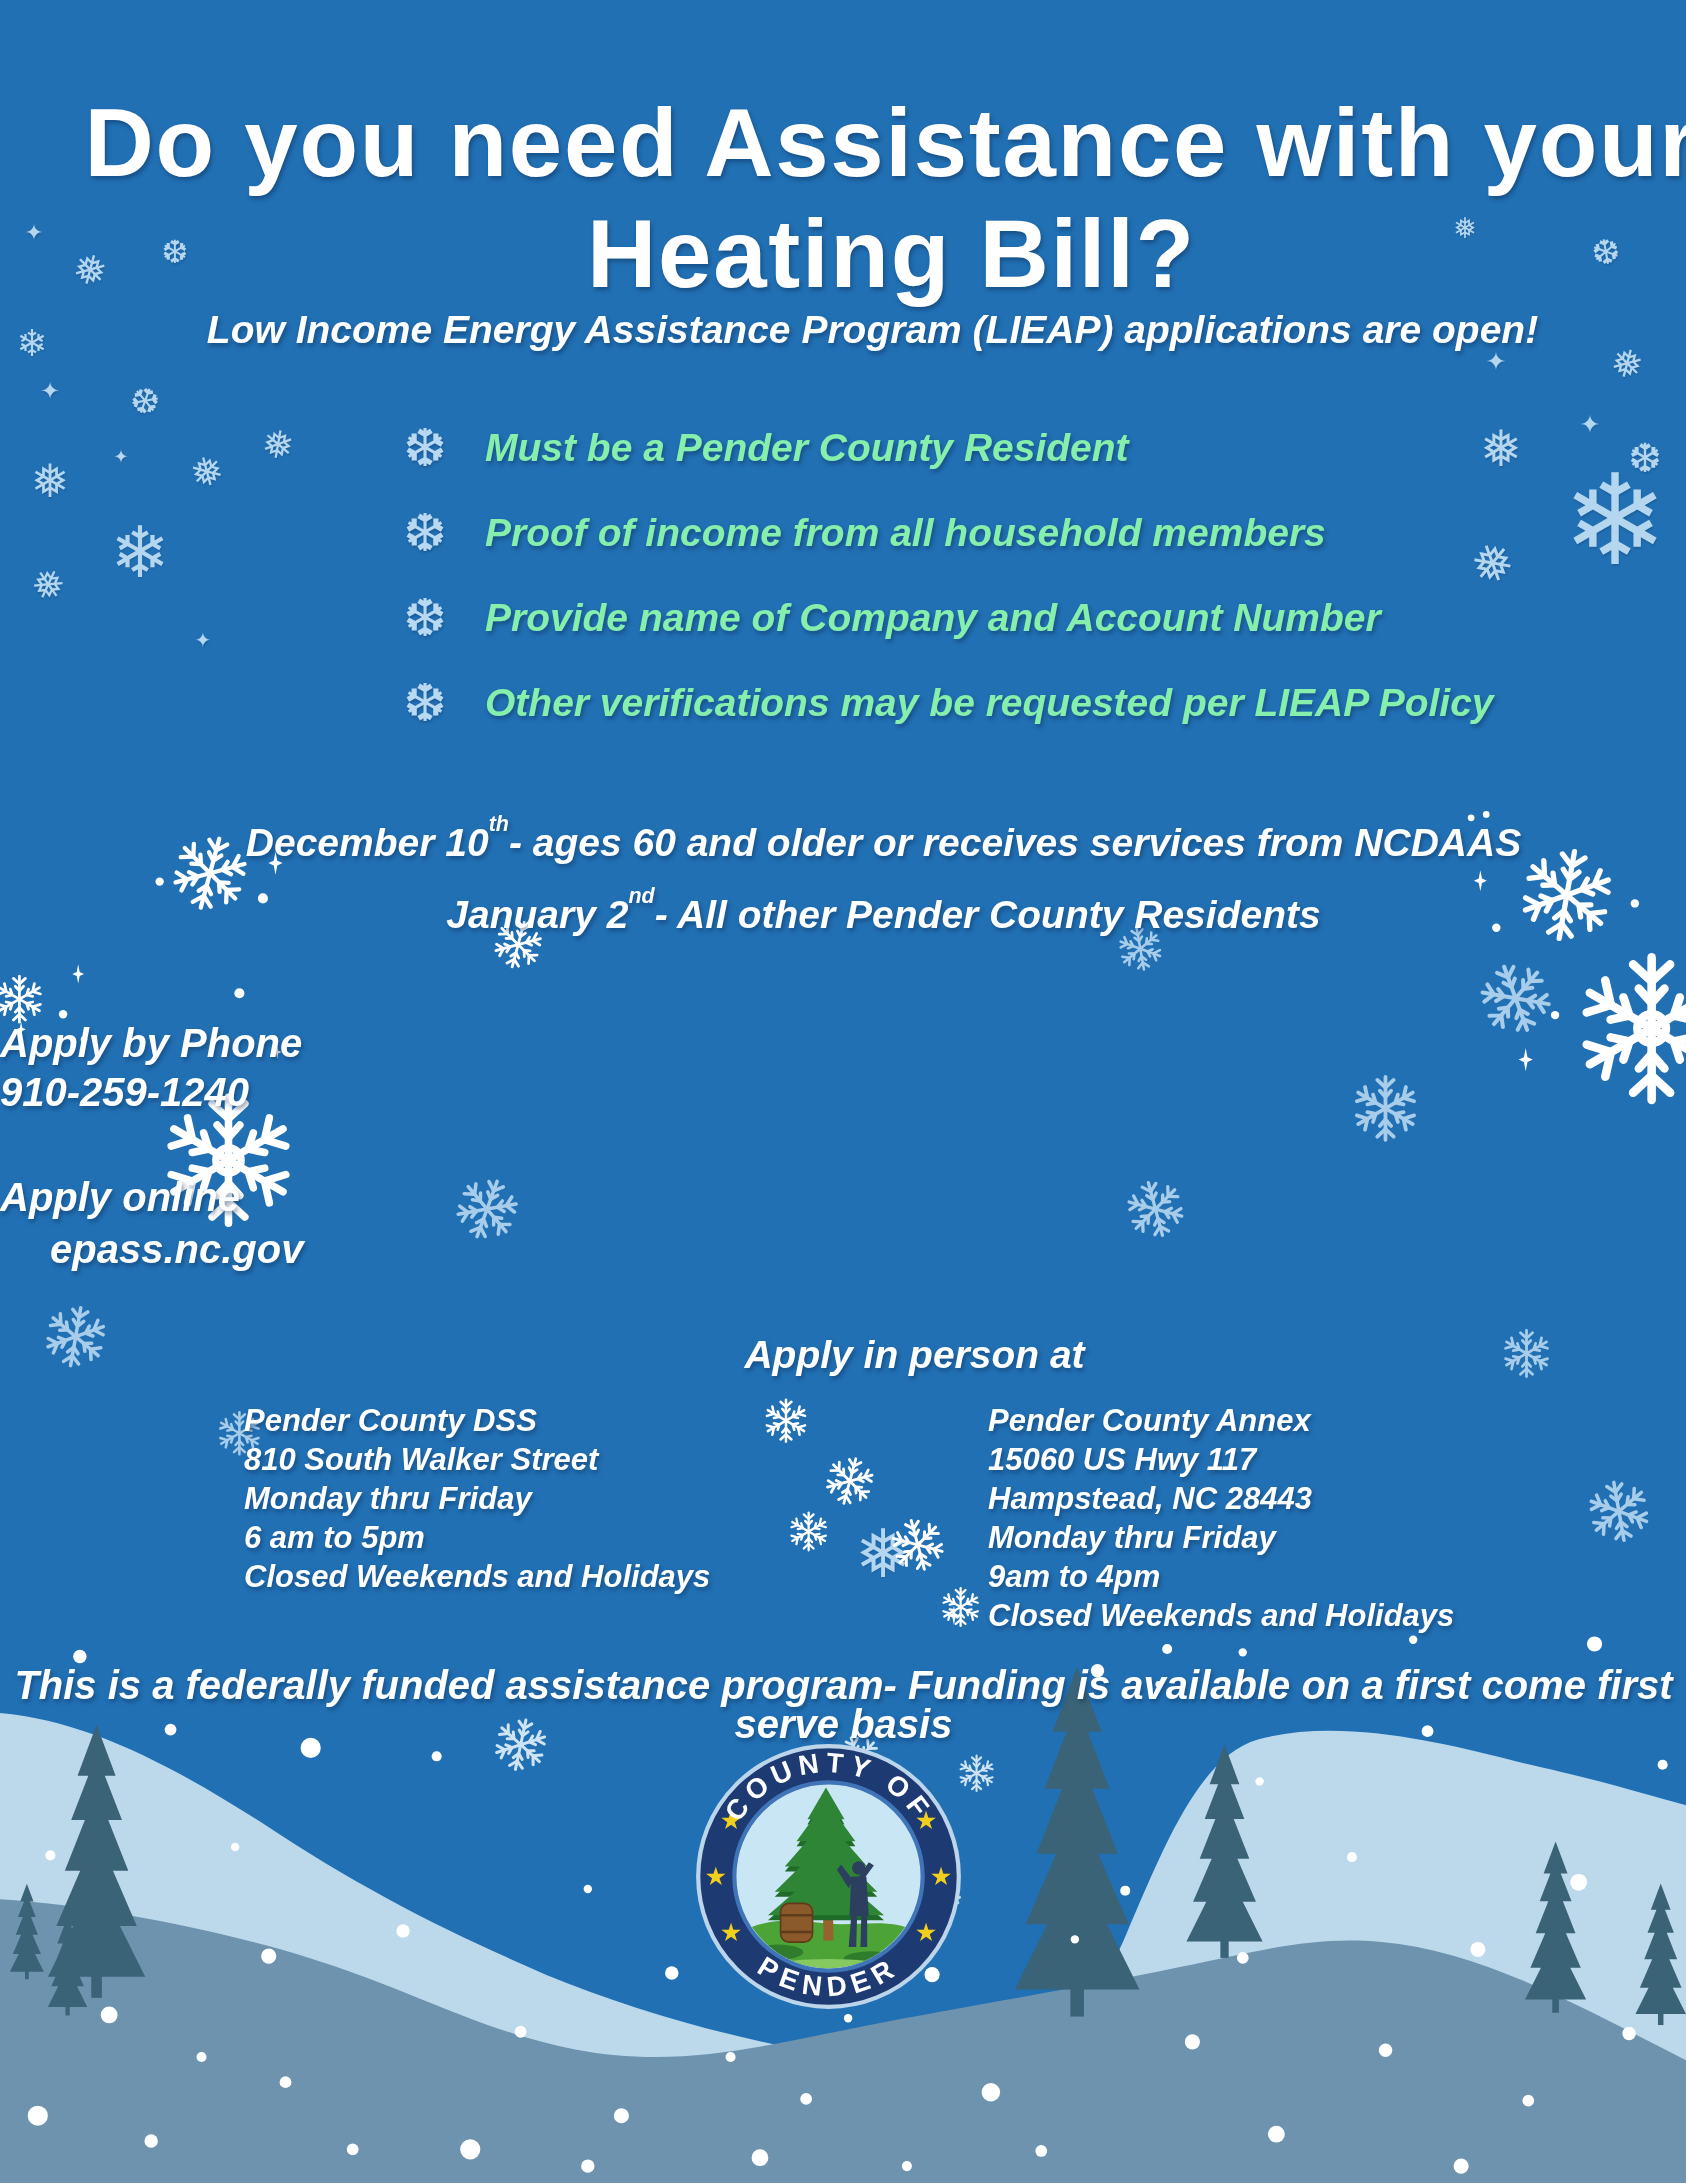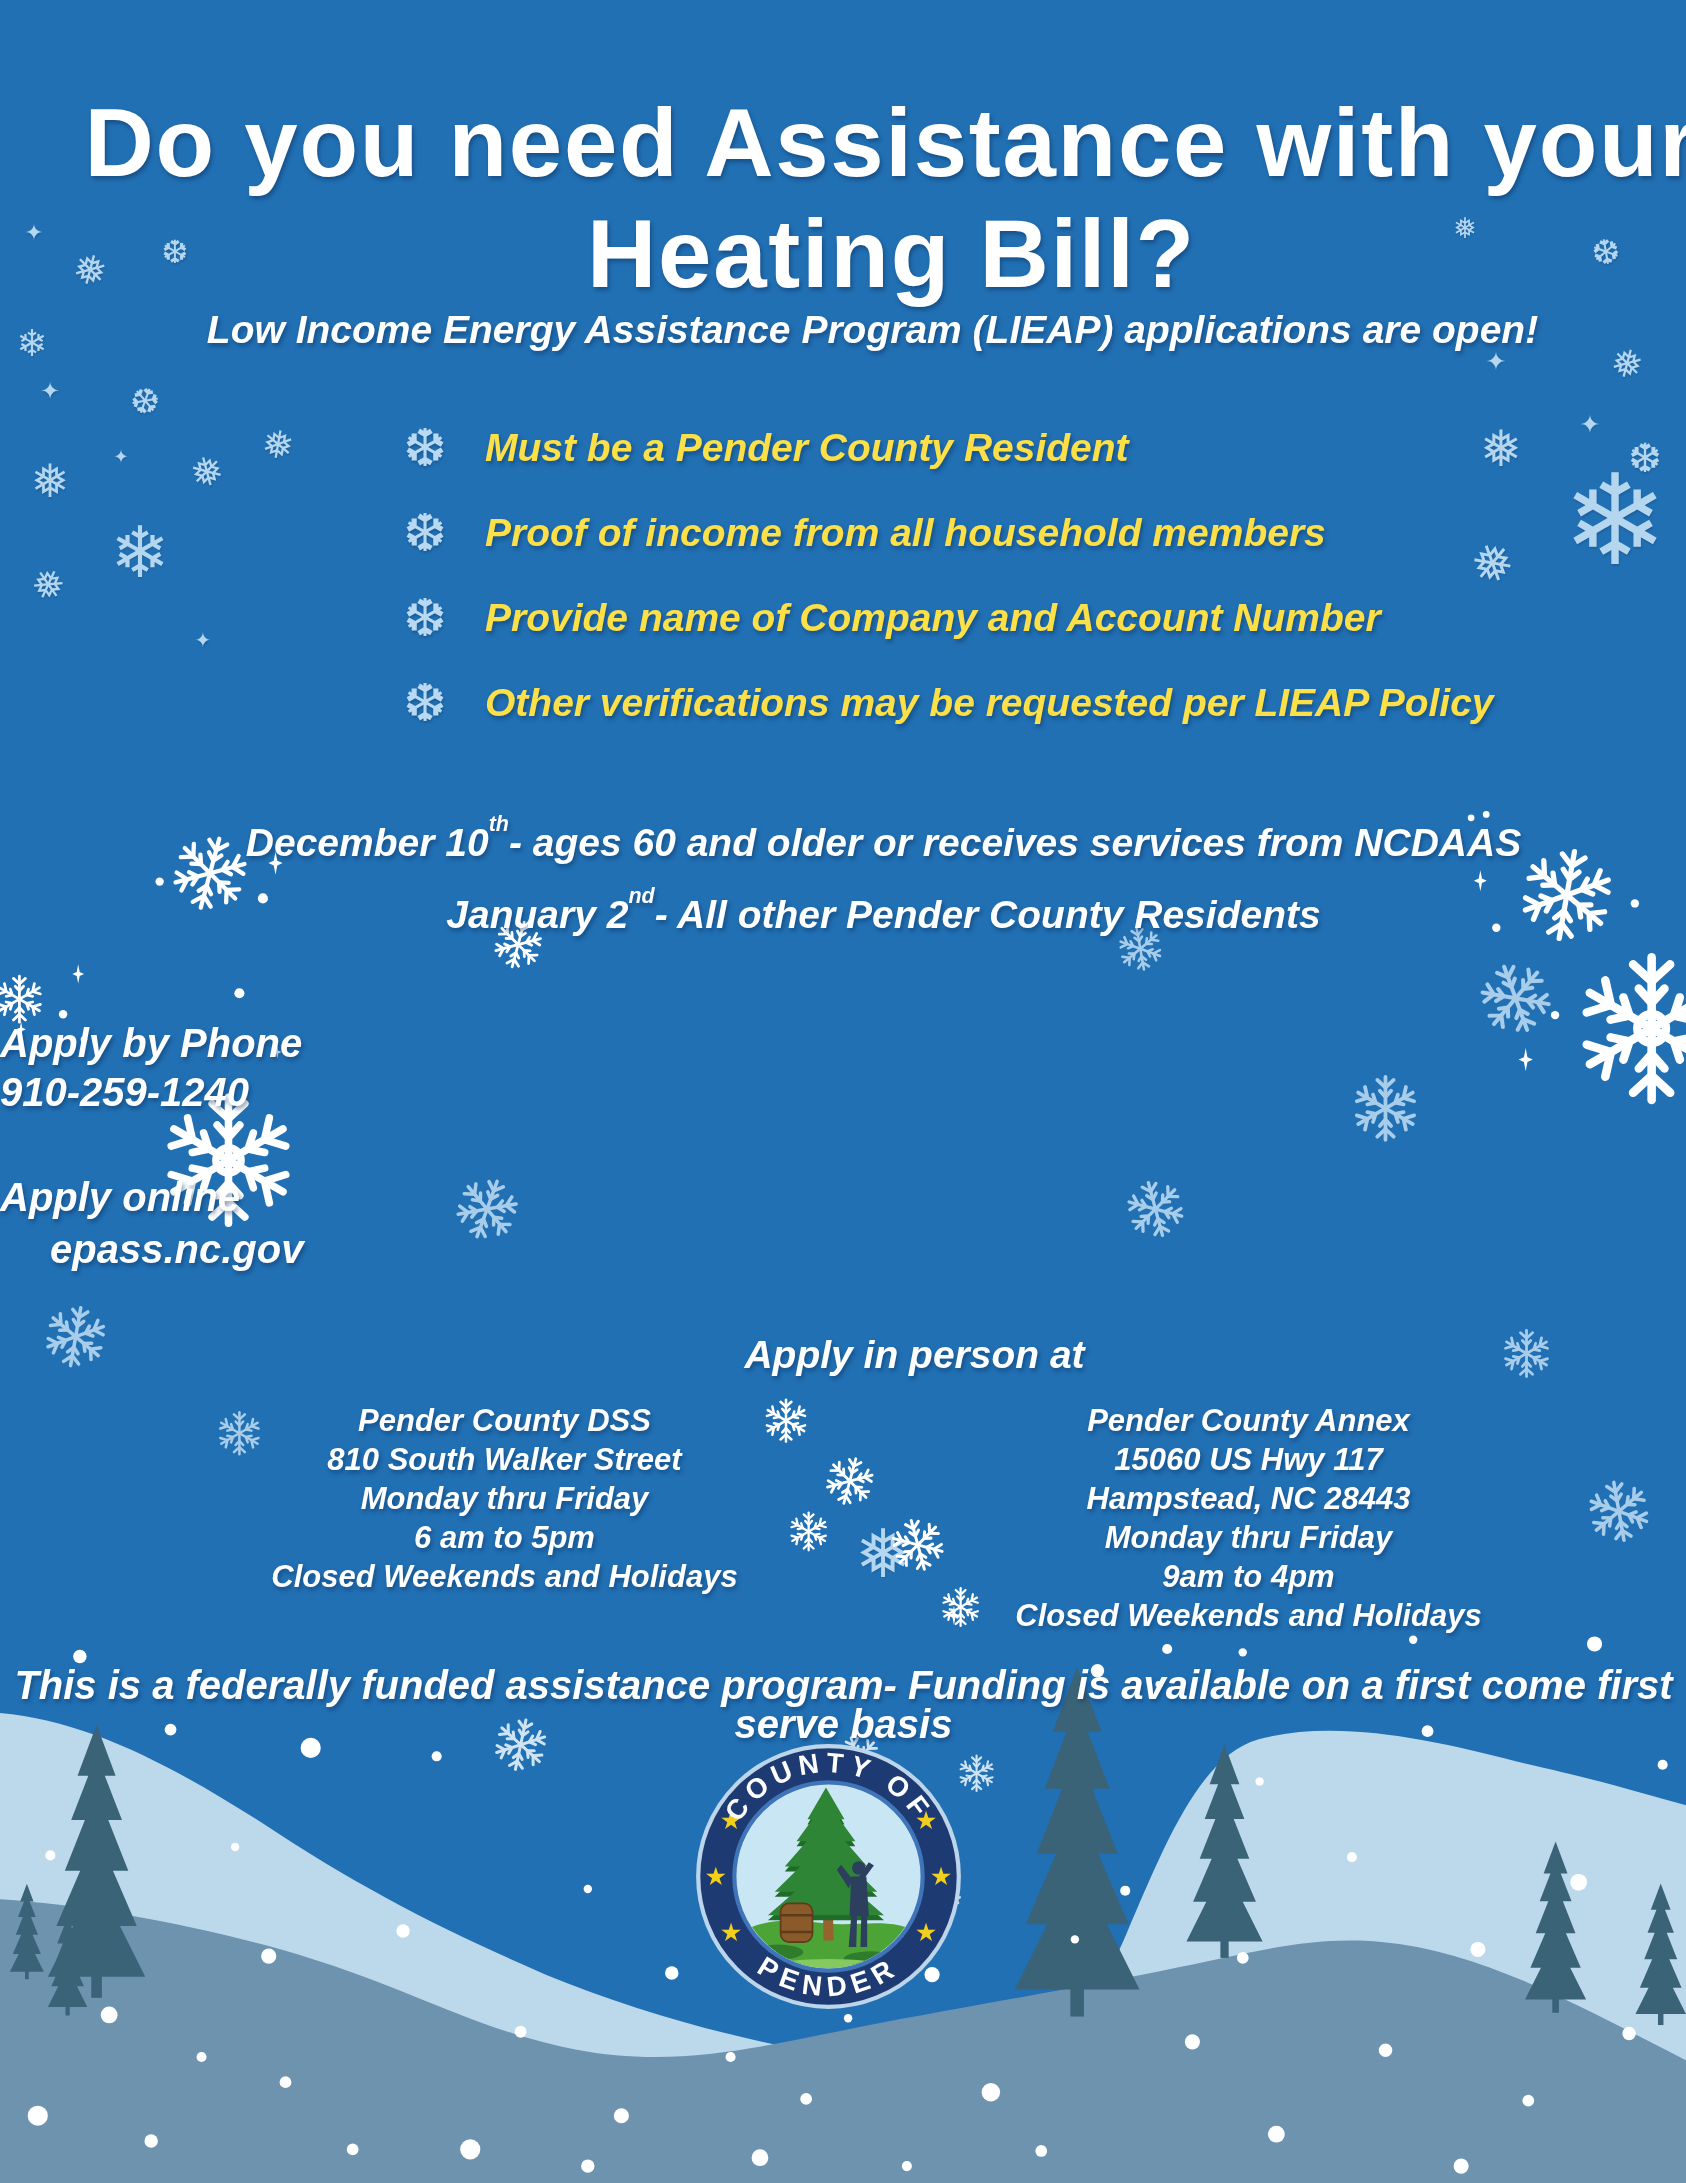--- a/index.html
+++ b/index.html
@@ -19,7 +19,7 @@
   .b-row{display:flex;align-items:center;height:85px;}
   .b-flake{font-size:52px;color:#b9d9f2;width:60px;text-align:center;line-height:1;
            text-shadow:0.8px 1.7px 2.5px rgba(8,40,80,.3);flex:0 0 auto;}
-  .b-text{color:#fde047;font-weight:700;font-style:italic;font-size:39px;
+  .b-text{color:#86efac;font-weight:700;font-style:italic;font-size:39px;
           margin-left:30px;text-shadow:1.7px 3.4px 4.2px rgba(8,40,80,.45);}
   .dates{top:803px;left:0;width:100%;text-align:center;font-weight:700;font-style:italic;
          font-size:39px;line-height:64px;transform:translateX(40px);}

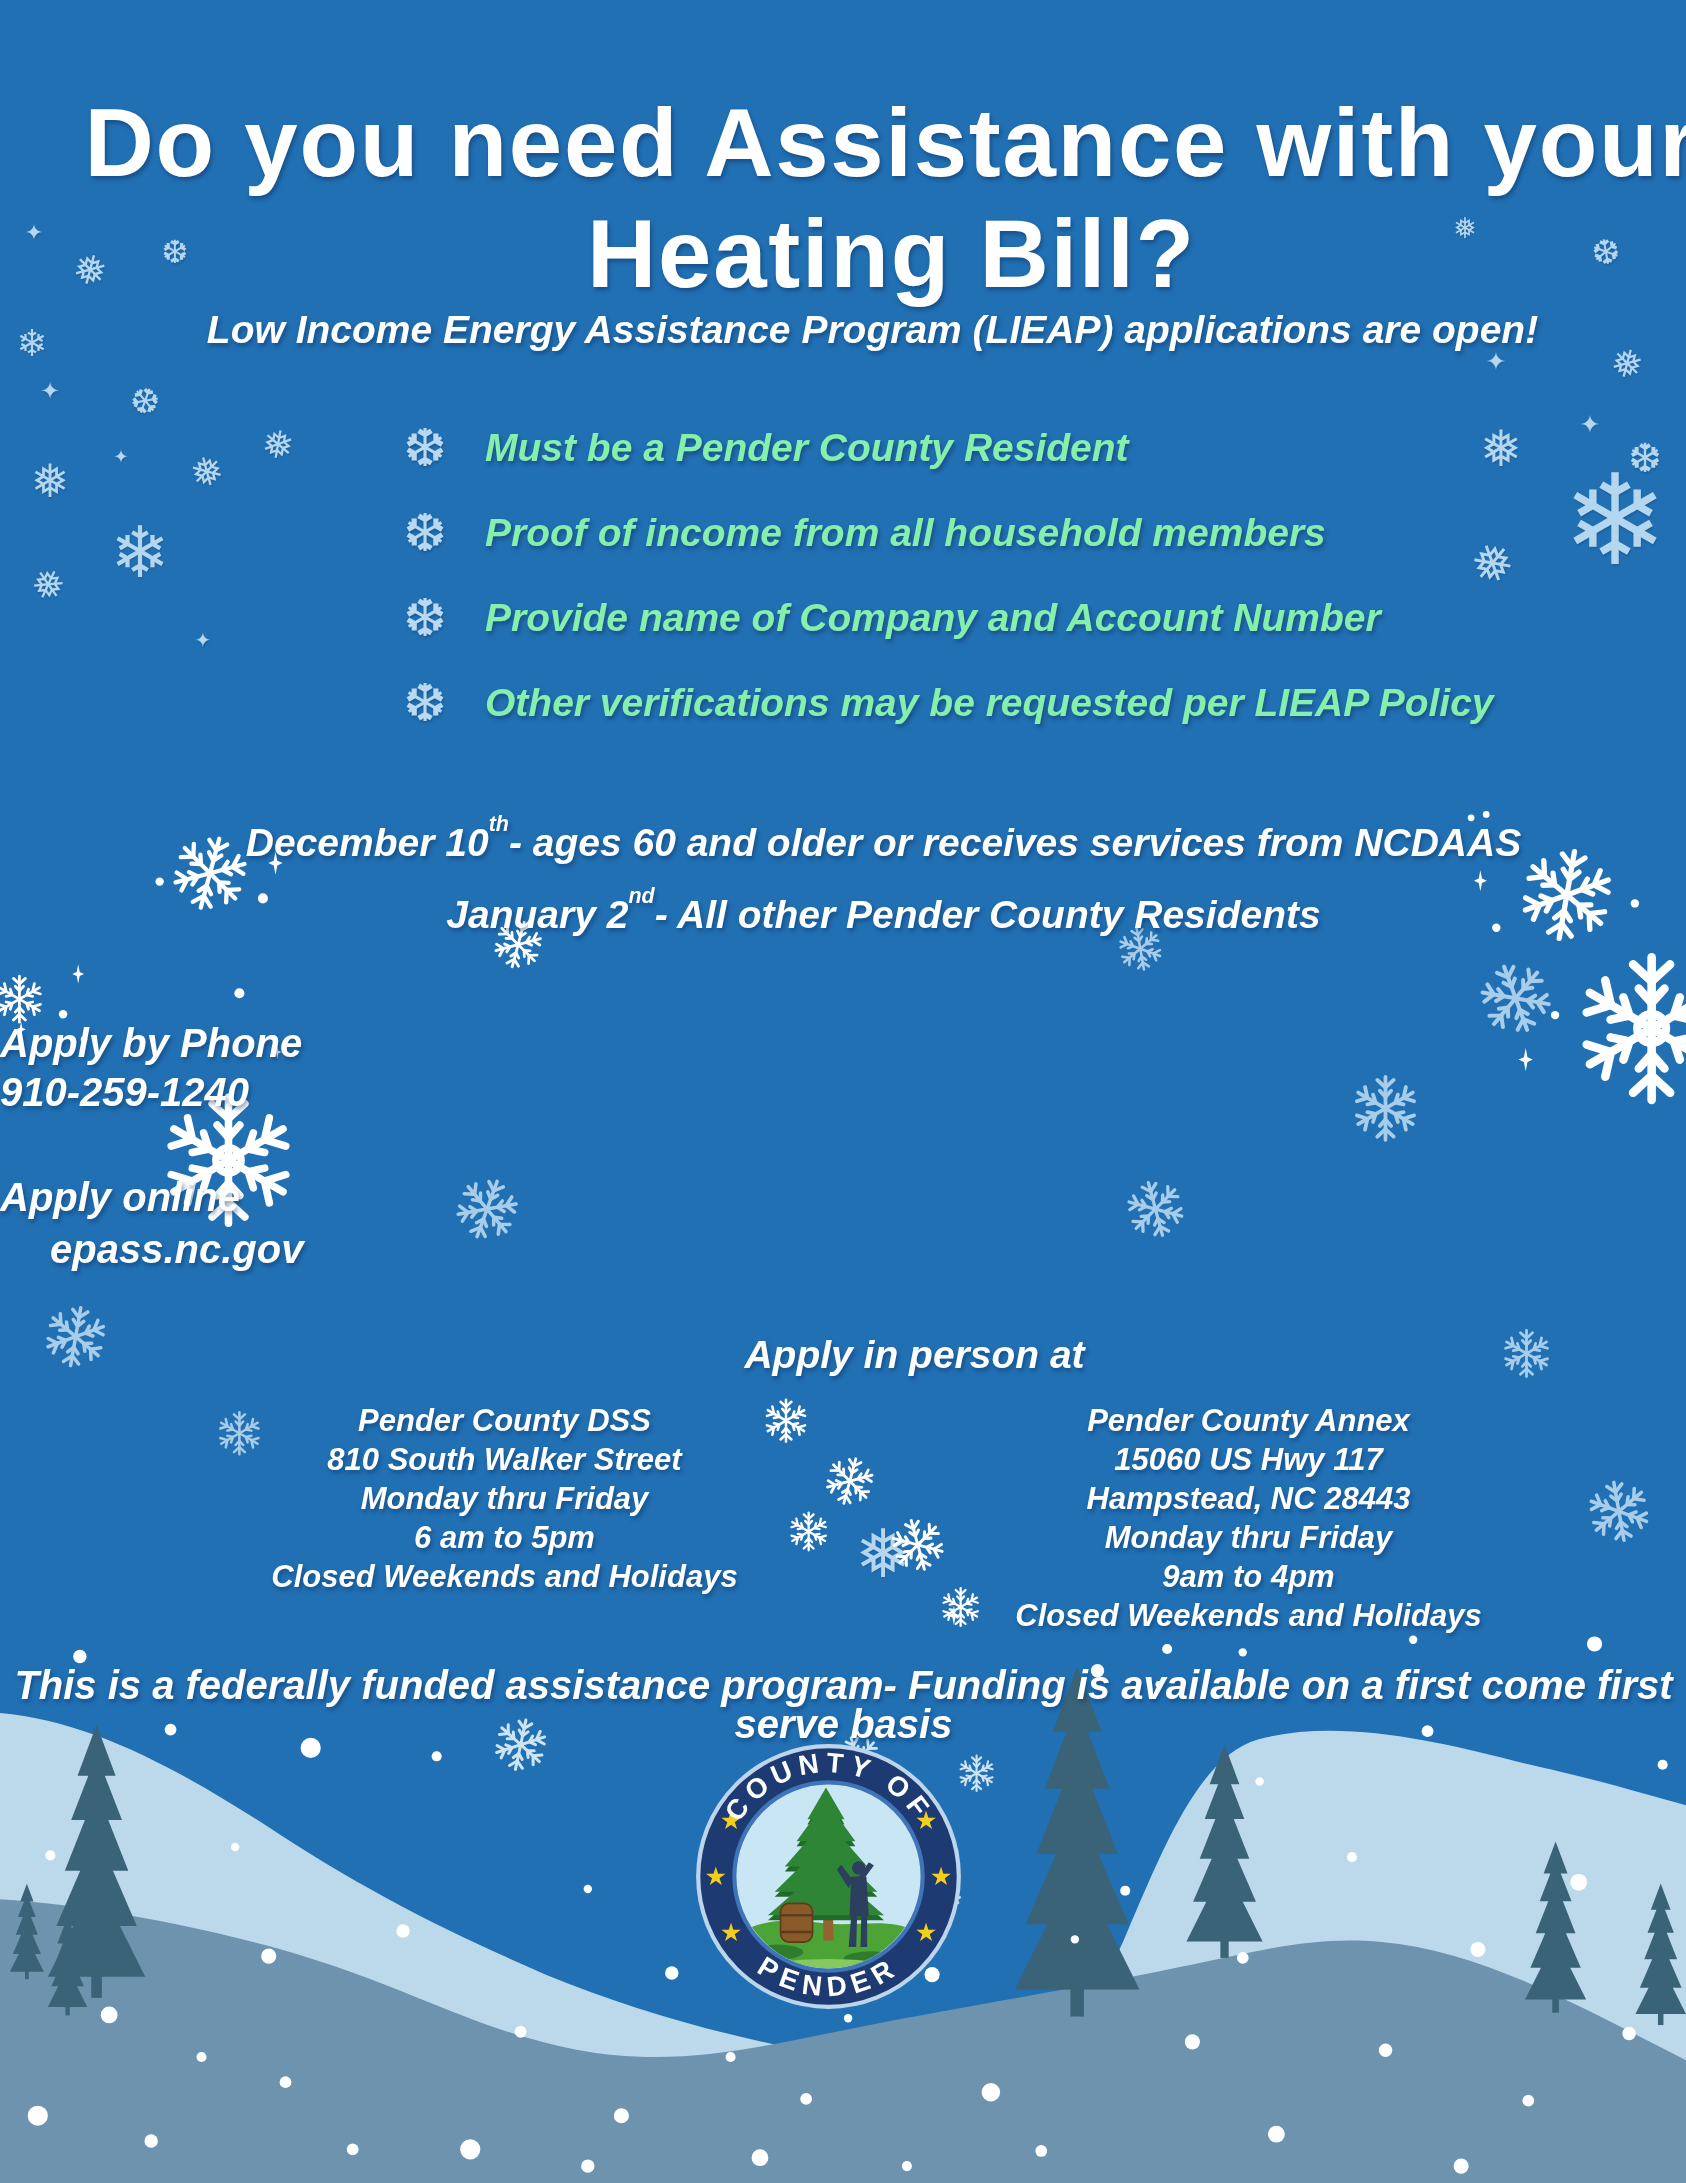--- a/index.html
+++ b/index.html
@@ -32,7 +32,7 @@
   .inperson{top:1330px;left:0;width:100%;text-align:center;font-weight:700;font-style:italic;
             font-size:39px;line-height:49px;transform:translateX(71px);}
   .loc{top:1401px;font-weight:700;font-style:italic;font-size:31px;line-height:39px;
-       text-align:center;}
+       }
   .loc-left{left:244px;width:521px;}
   .loc-right{left:988px;width:521px;}
   .footer{top:1666px;left:0;width:100%;text-align:center;font-weight:700;font-style:italic;

